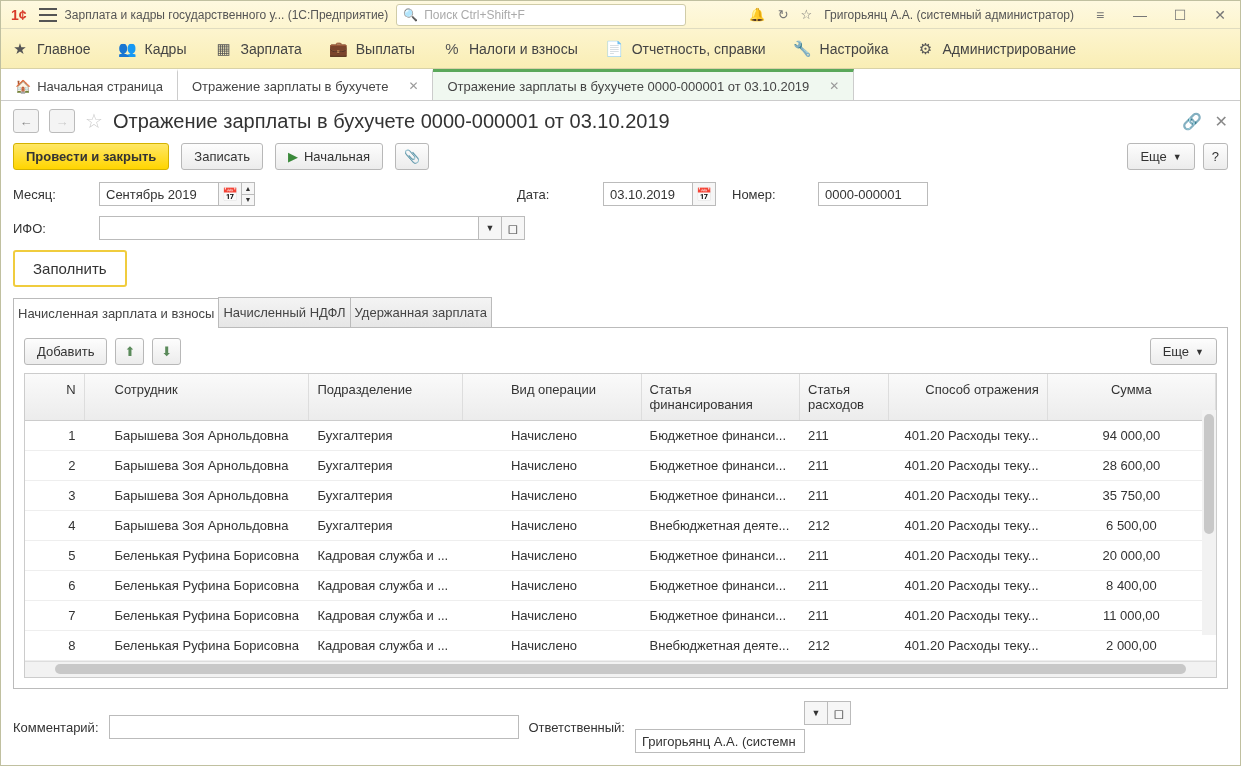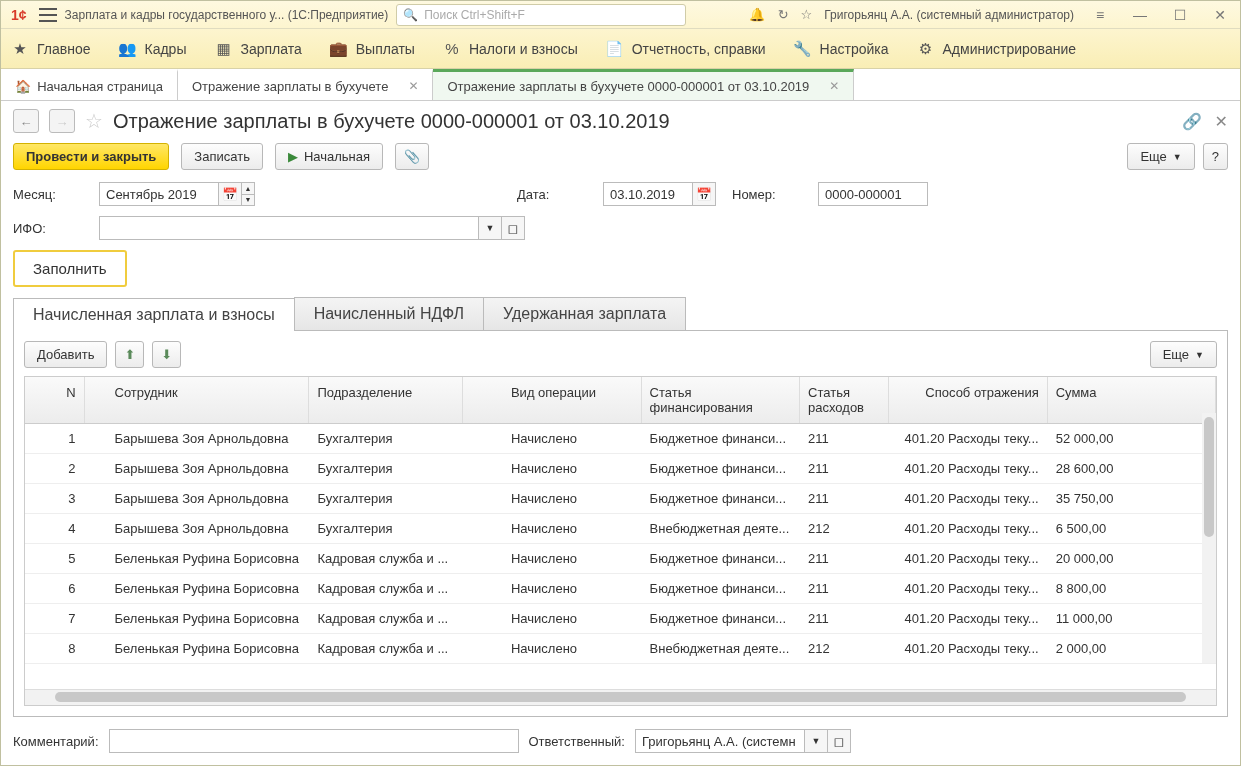--- a/index.html
+++ b/index.html
@@ -59,7 +59,7 @@
   .fill-btn{border:2px solid #f0cc3e;border-radius:3px;padding:8px 18px;background:#fff;font-size:15px;color:#333;cursor:pointer;margin-bottom:10px;display:inline-block;}
 
   .subtabs{display:flex;border-bottom:1px solid #bbb;}
-  .subtab{padding:7px 19px;border:1px solid #bbb;border-bottom:none;margin-right:-1px;background:linear-gradient(#f4f4f4,#e6e6e6);font-size:16px;color:#444;cursor:pointer;}
+  .subtab{padding:7px 4px;border:1px solid #bbb;border-bottom:none;margin-right:-1px;background:linear-gradient(#f4f4f4,#e6e6e6);font-size:13px;color:#444;cursor:pointer;}
   .subtab.active{background:#fff;position:relative;top:1px;}
 
   .tab-pane{border:1px solid #bbb;border-top:none;flex:1;display:flex;flex-direction:column;padding:10px;overflow:hidden;}

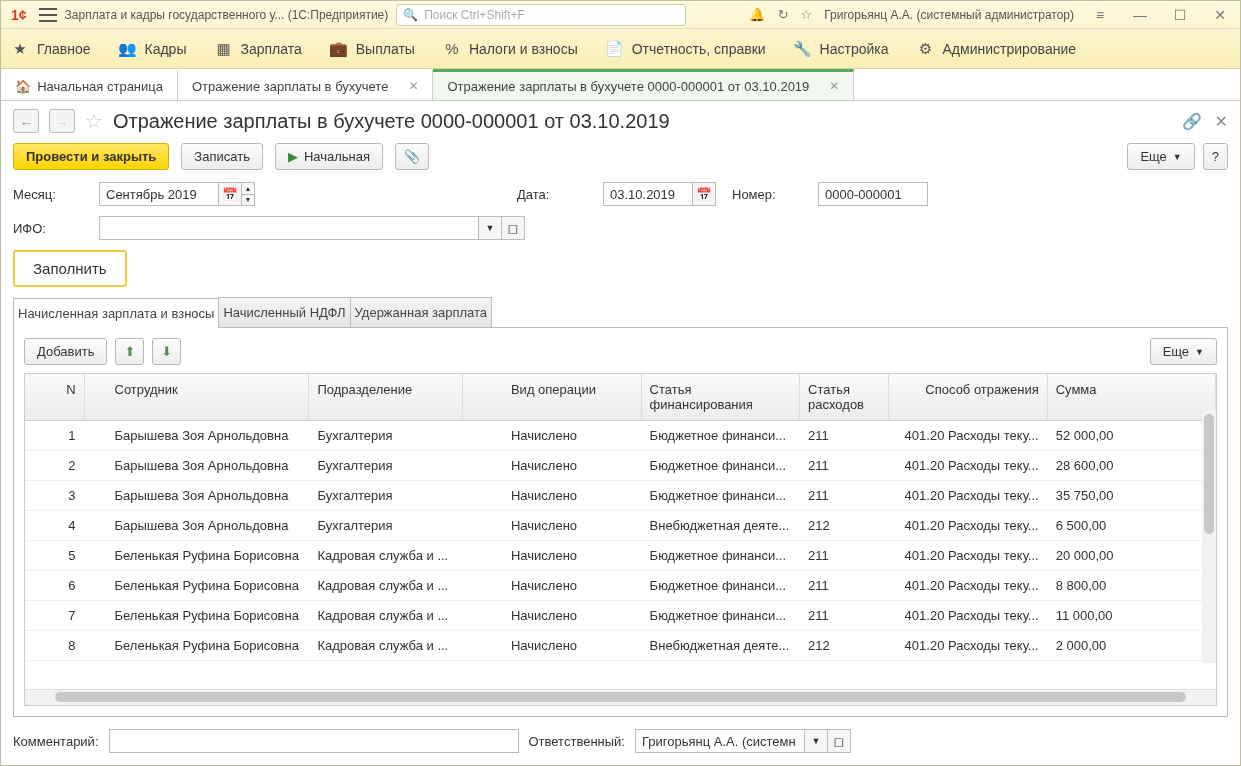--- a/index.html
+++ b/index.html
@@ -78,7 +78,7 @@
   .c-fin{width:160px;}
   .c-exp{width:90px;}
   .c-ref{width:160px;text-align:right;}
-  .c-sum{width:170px;text-align:left;}
+  .c-sum{width:170px;text-align:center;}
   .grid-foot{display:flex;border-top:1px solid #ccc;height:26px;align-items:center;font-size:13px;}
   .grid-foot .cell{padding:0 8px;}
   .hscroll{height:16px;background:#f2f2f2;border-top:1px solid #ddd;position:relative;}

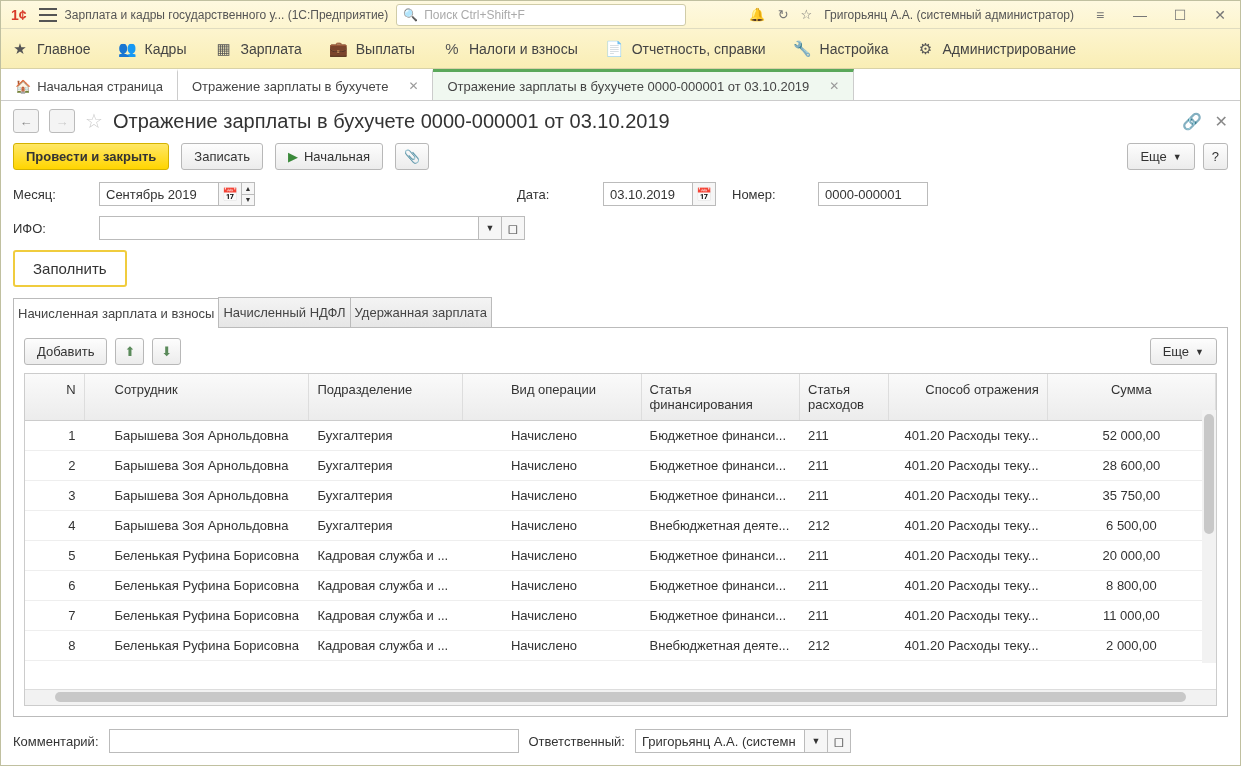--- a/index.html
+++ b/index.html
@@ -291,7 +291,7 @@
               <div class="cell c-fin">Бюджетное финанси...</div>
               <div class="cell c-exp">211</div>
               <div class="cell c-ref">401.20 Расходы теку...</div>
-              <div class="cell c-sum">52 000,00</div>
+              <div class="cell c-sum">94 000,00</div>
             </div>
             <div class="grid-row">
               <div class="cell c-n">2</div>

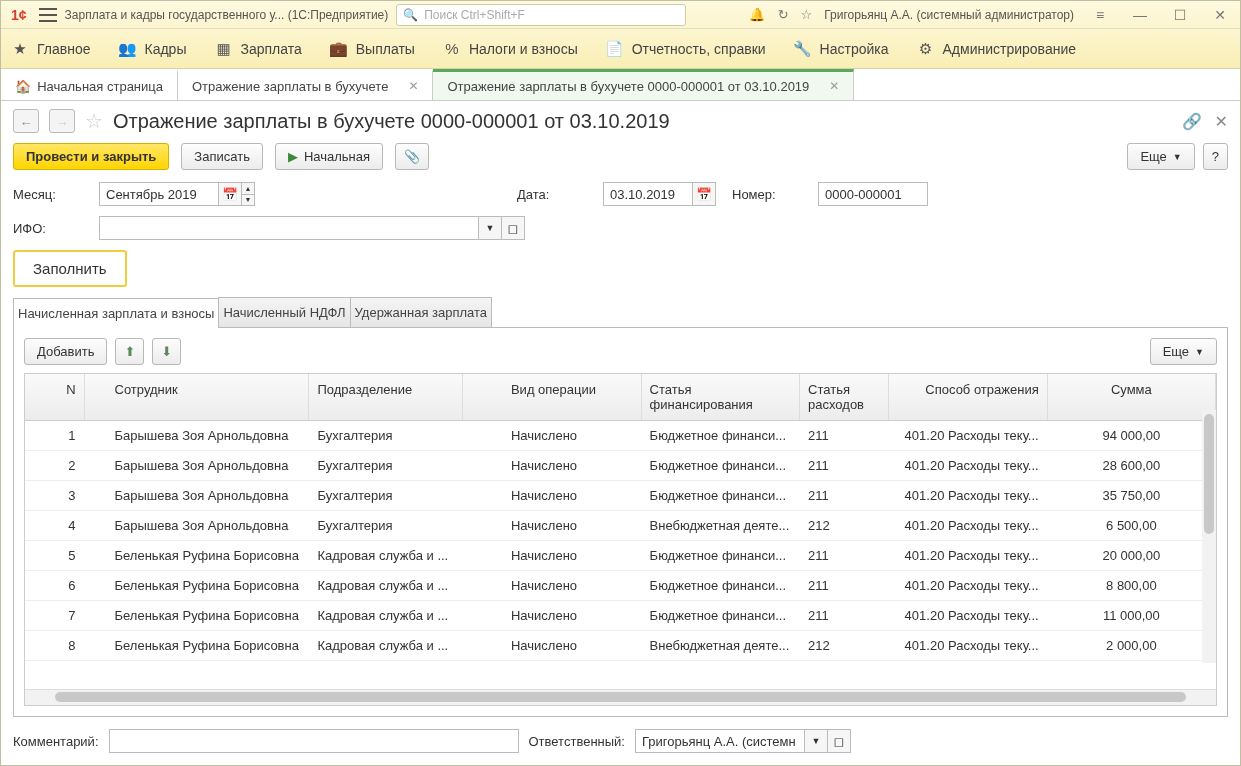--- a/index.html
+++ b/index.html
@@ -341,7 +341,7 @@
               <div class="cell c-fin">Бюджетное финанси...</div>
               <div class="cell c-exp">211</div>
               <div class="cell c-ref">401.20 Расходы теку...</div>
-              <div class="cell c-sum">8 800,00</div>
+              <div class="cell c-sum">8 400,00</div>
             </div>
             <div class="grid-row">
               <div class="cell c-n">7</div>

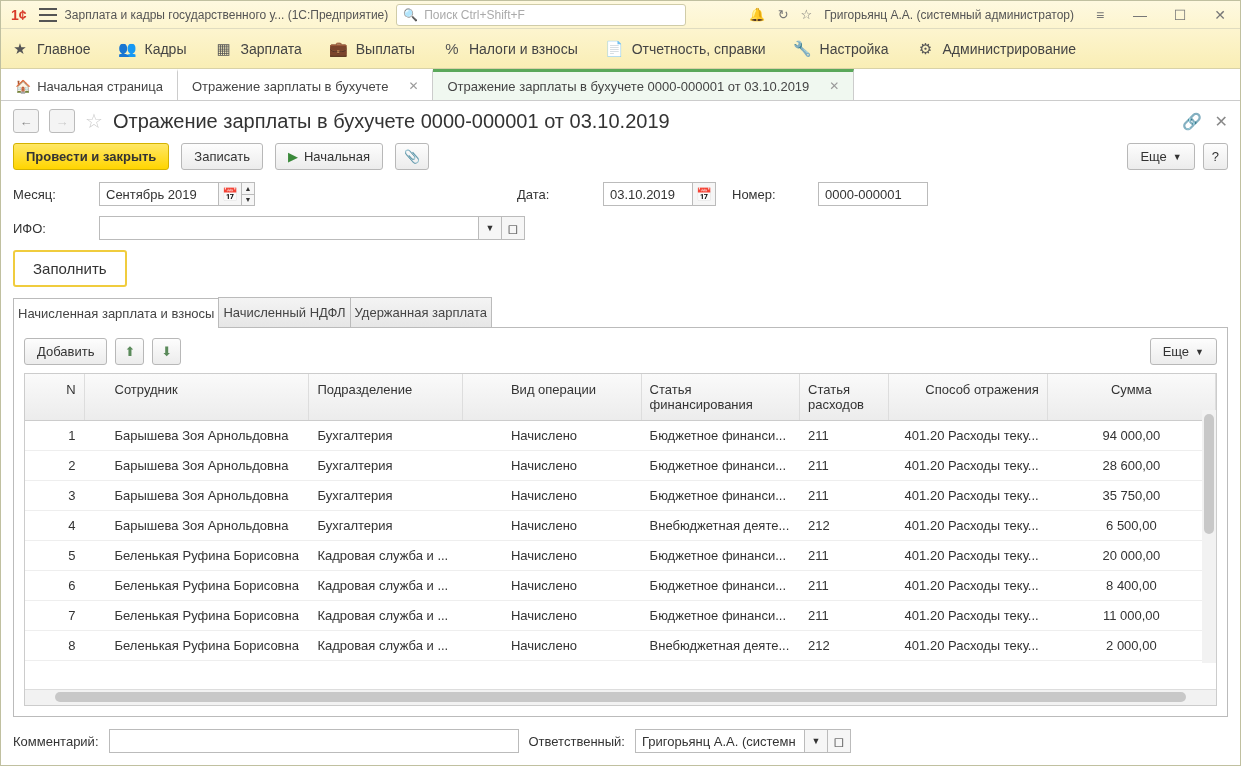--- a/index.html
+++ b/index.html
@@ -88,7 +88,7 @@
 
   .footer-row{display:flex;align-items:center;gap:10px;margin-top:12px;font-size:13px;}
   .footer-row .inp.comment{flex:0 0 410px;}
-  .footer-row .inp.resp{width:170px;}
+  .footer-row .inp.resp{width:170px;margin-top:28px;}
 </style>
 </head>
 <body>

